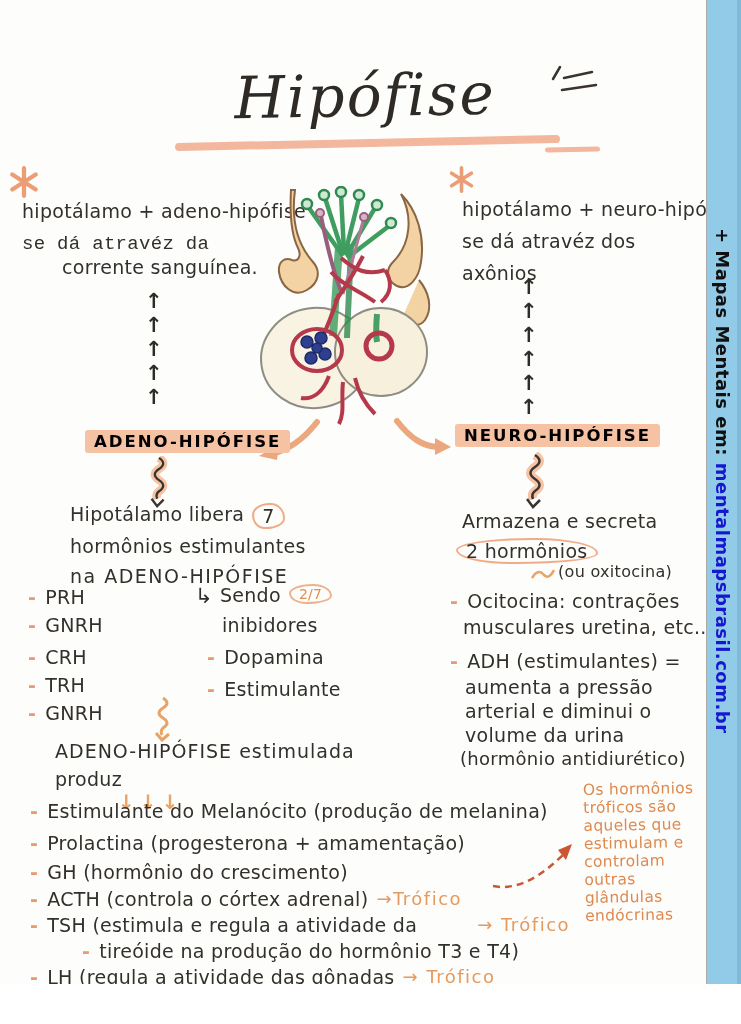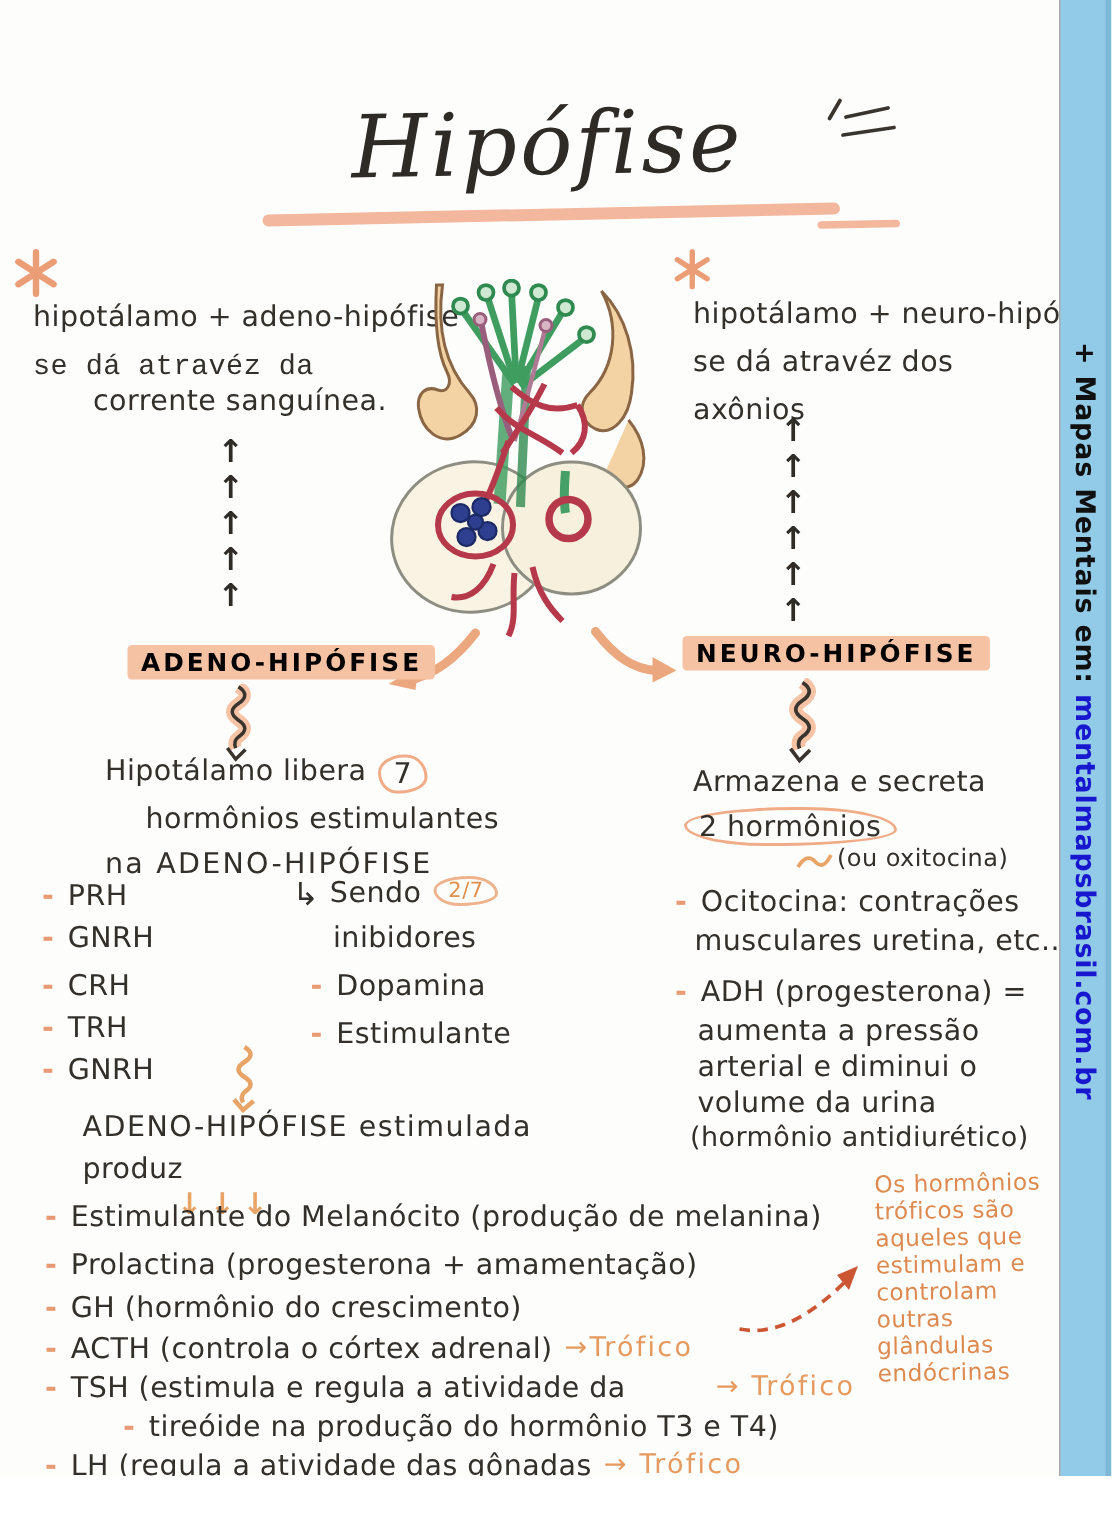--- a/index.html
+++ b/index.html
@@ -158,7 +158,7 @@
     <span>Hipotálamo libera</span>
     <span class="cloud" style="margin-left:8px;">7</span>
   </div>
-  <div class="abs hand" style="left:70px;top:535px;margin-left:27px;">hormônios estimulantes</div>
+  <div class="abs hand" style="left:70px;top:535px;">hormônios estimulantes</div>
   <div class="abs hand" style="left:70px;top:565px;letter-spacing:1.5px;">na ADENO-HIPÓFISE</div>
 
   <div class="abs row hand" style="left:28px;top:586px;">

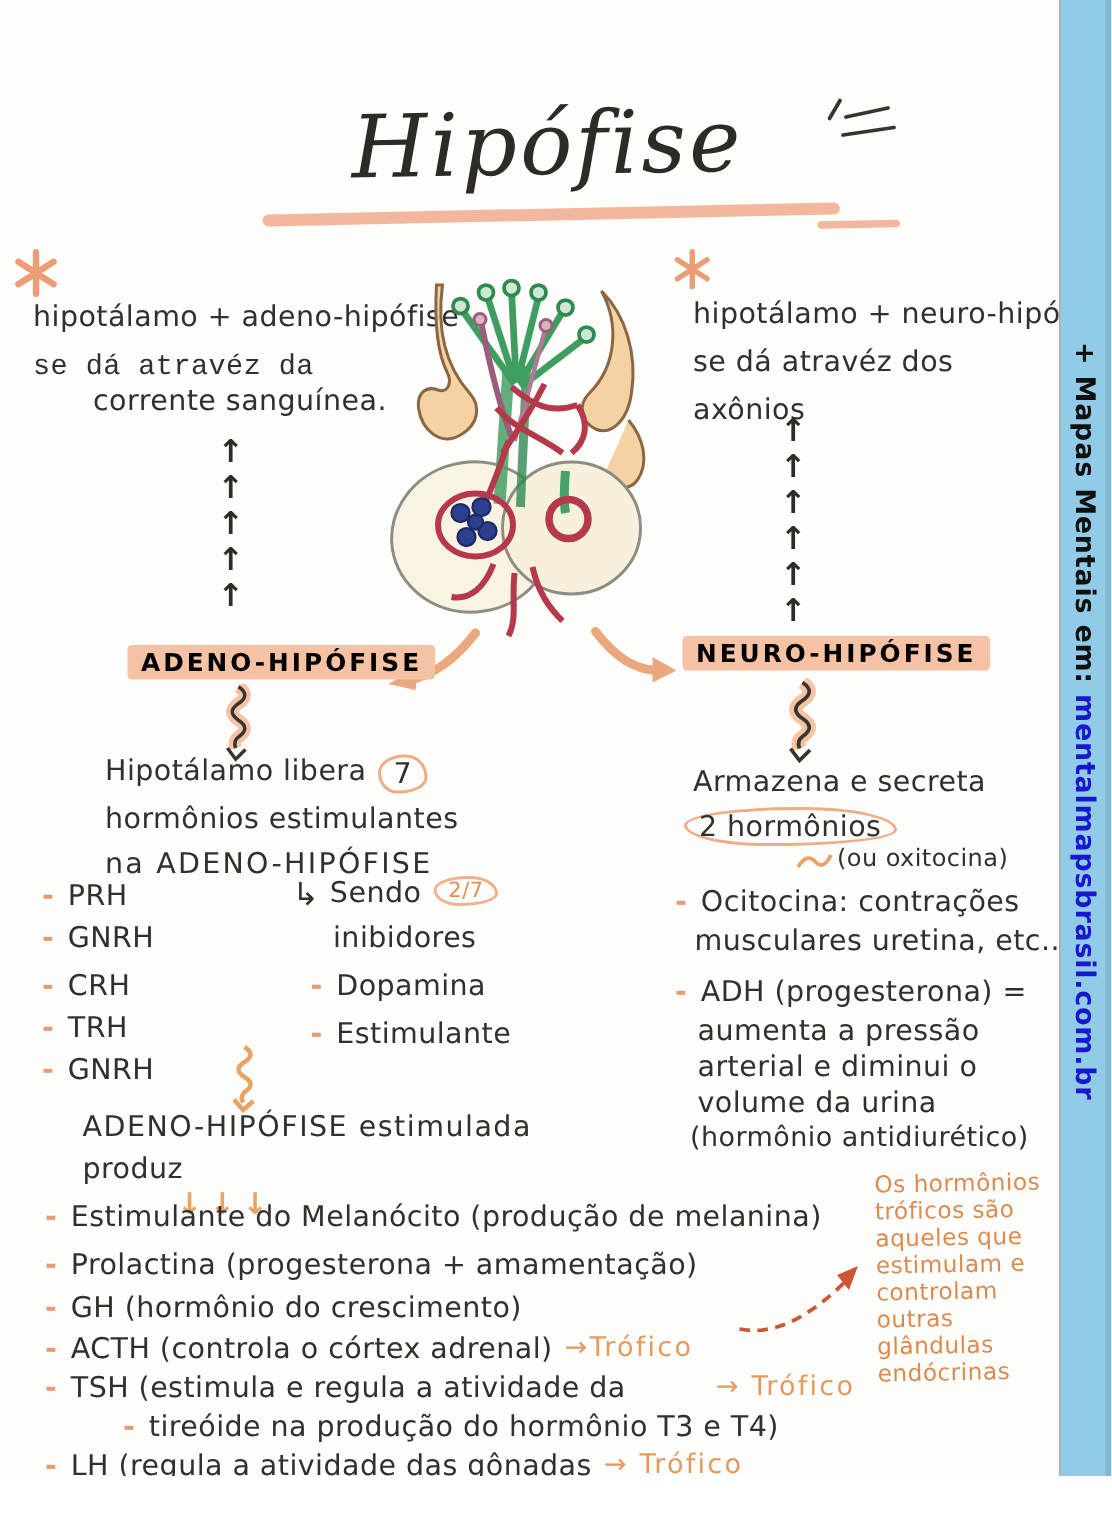--- a/index.html
+++ b/index.html
@@ -215,7 +215,7 @@
   <div class="abs hand" style="left:463px;top:616px;">musculares uretina, etc...</div>
   <div class="abs row hand" style="left:450px;top:650px;">
     <span class="dash">-</span>
-    <span>ADH (progesterona) =</span>
+    <span>ADH (estimulantes) =</span>
     </div>
   <div class="abs hand" style="left:465px;top:676px;">aumenta a pressão</div>
   <div class="abs hand" style="left:465px;top:700px;">arterial e diminui o</div>

